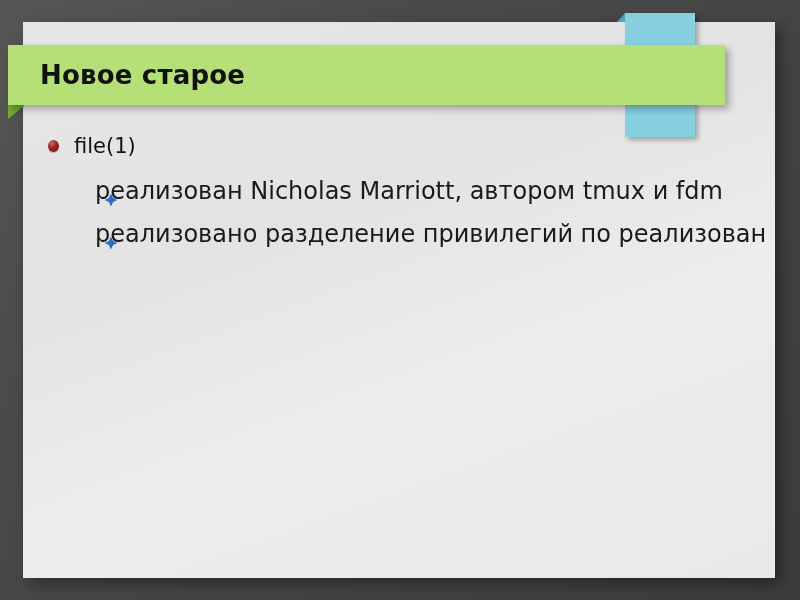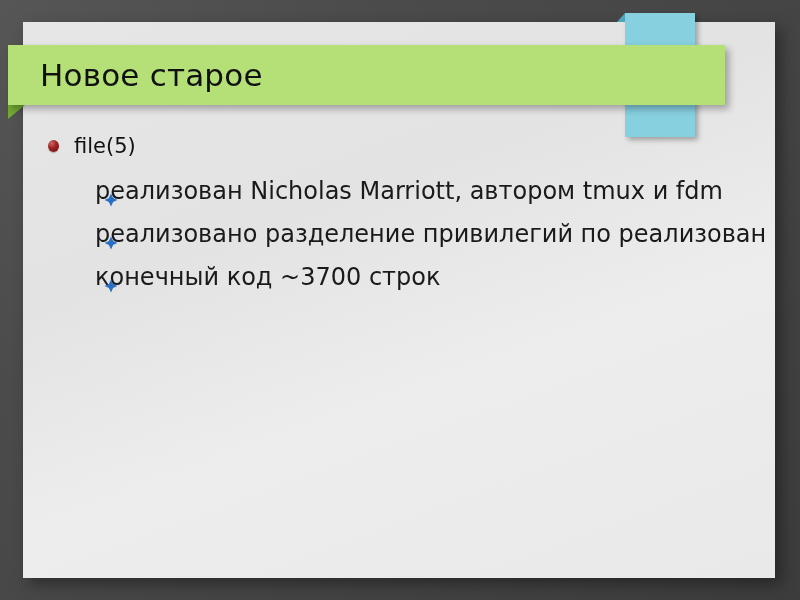--- a/index.html
+++ b/index.html
@@ -82,8 +82,8 @@
     width: 660px;
     height: 54px;
     line-height: 54px;
-    font-size: 31px;
-    font-weight: 400;
+    font-size: 26px;
+    font-weight: 700;
     color: #111111;
     letter-spacing: 0.2px;
     white-space: nowrap;

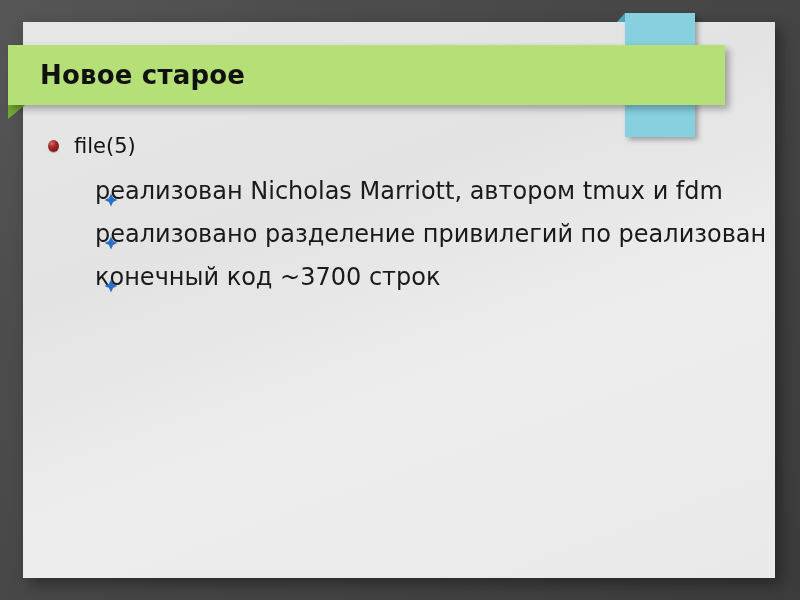--- a/index.html
+++ b/index.html
@@ -163,7 +163,7 @@
 
     <div class="bullet-l1">
       <span class="marker-sphere"></span>
-      <span>file(5)</span>
+      <span>file(1)</span>
     </div>
 
     <div class="sub-list">

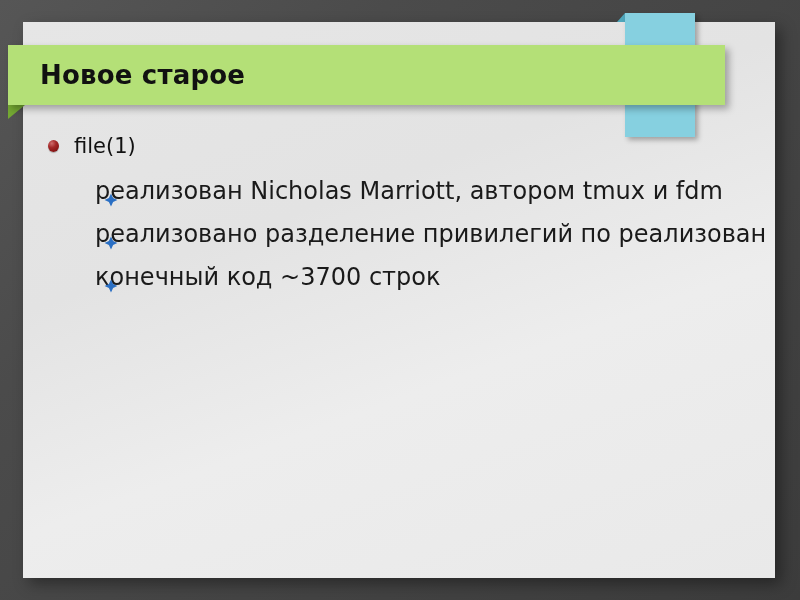--- a/index.html
+++ b/index.html
@@ -186,14 +186,6 @@
         <span>реализовано разделение привилегий по реализован</span>
       </div>
 
-      <div class="bullet-l2">
-        <span class="marker-diamond">
-          <svg width="14" height="14" viewBox="0 0 14 14" xmlns="http://www.w3.org/2000/svg">
-            <path d="M7 0.6 L9.1 4.9 L13.4 7 L9.1 9.1 L7 13.4 L4.9 9.1 L0.6 7 L4.9 4.9 Z" fill="#2a6fc4"></path>
-          </svg>
-        </span>
-        <span>конечный код ~3700 строк</span>
-      </div>
 
     </div>
   </div>

